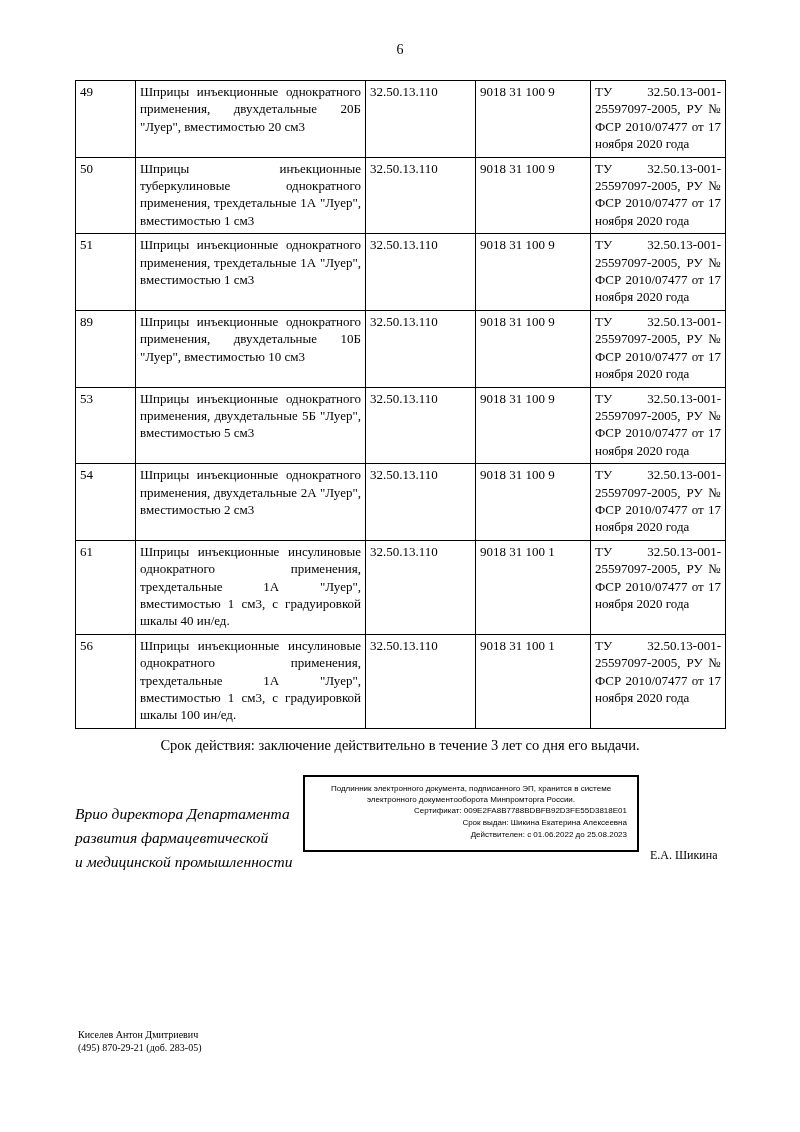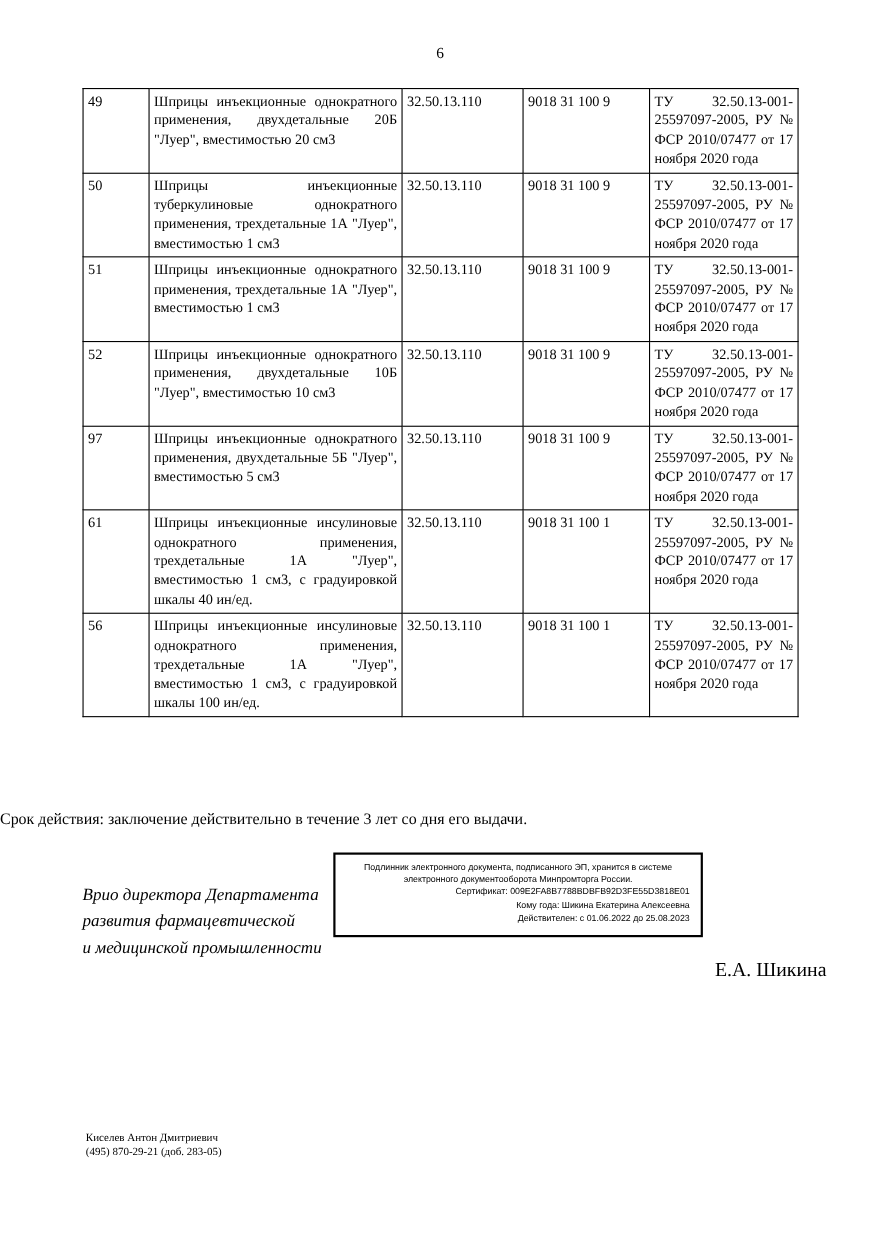--- a/index.html
+++ b/index.html
@@ -132,7 +132,7 @@
         <td class="c-reg">ТУ 32.50.13-001-25597097-2005, РУ № ФСР 2010/07477 от 17 ноября 2020 года</td>
       </tr>
       <tr>
-        <td class="c-num">52</td>
+        <td class="c-num">89</td>
         <td class="c-desc">Шприцы инъекционные однократного применения, двухдетальные 10Б "Луер", вместимостью 10 см3</td>
         <td class="c-okpd">32.50.13.110</td>
         <td class="c-tnved">9018 31 100 9</td>

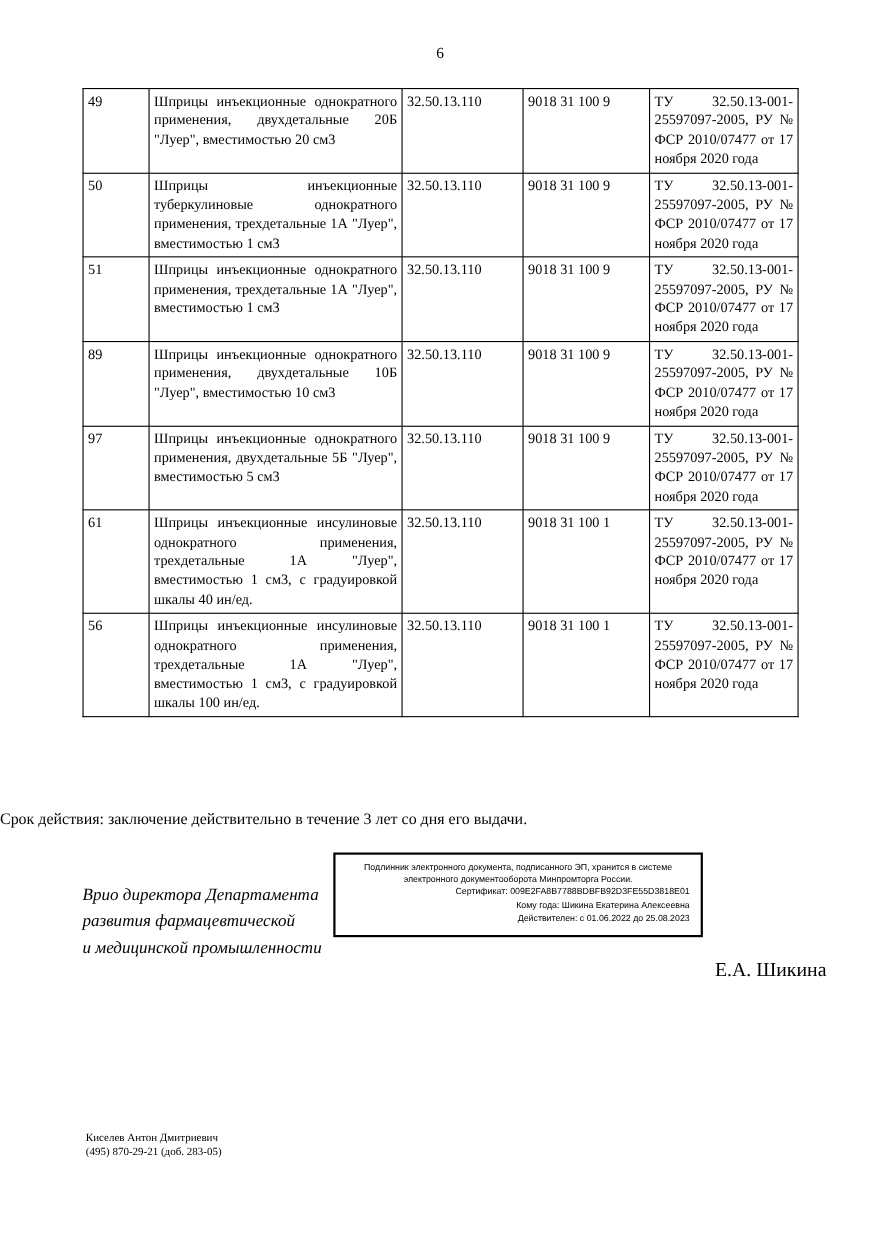--- a/index.html
+++ b/index.html
@@ -139,7 +139,7 @@
         <td class="c-reg">ТУ 32.50.13-001-25597097-2005, РУ № ФСР 2010/07477 от 17 ноября 2020 года</td>
       </tr>
       <tr>
-        <td class="c-num">97</td>
+        <td class="c-num">53</td>
         <td class="c-desc">Шприцы инъекционные однократного применения, двухдетальные 5Б "Луер", вместимостью 5 см3</td>
         <td class="c-okpd">32.50.13.110</td>
         <td class="c-tnved">9018 31 100 9</td>

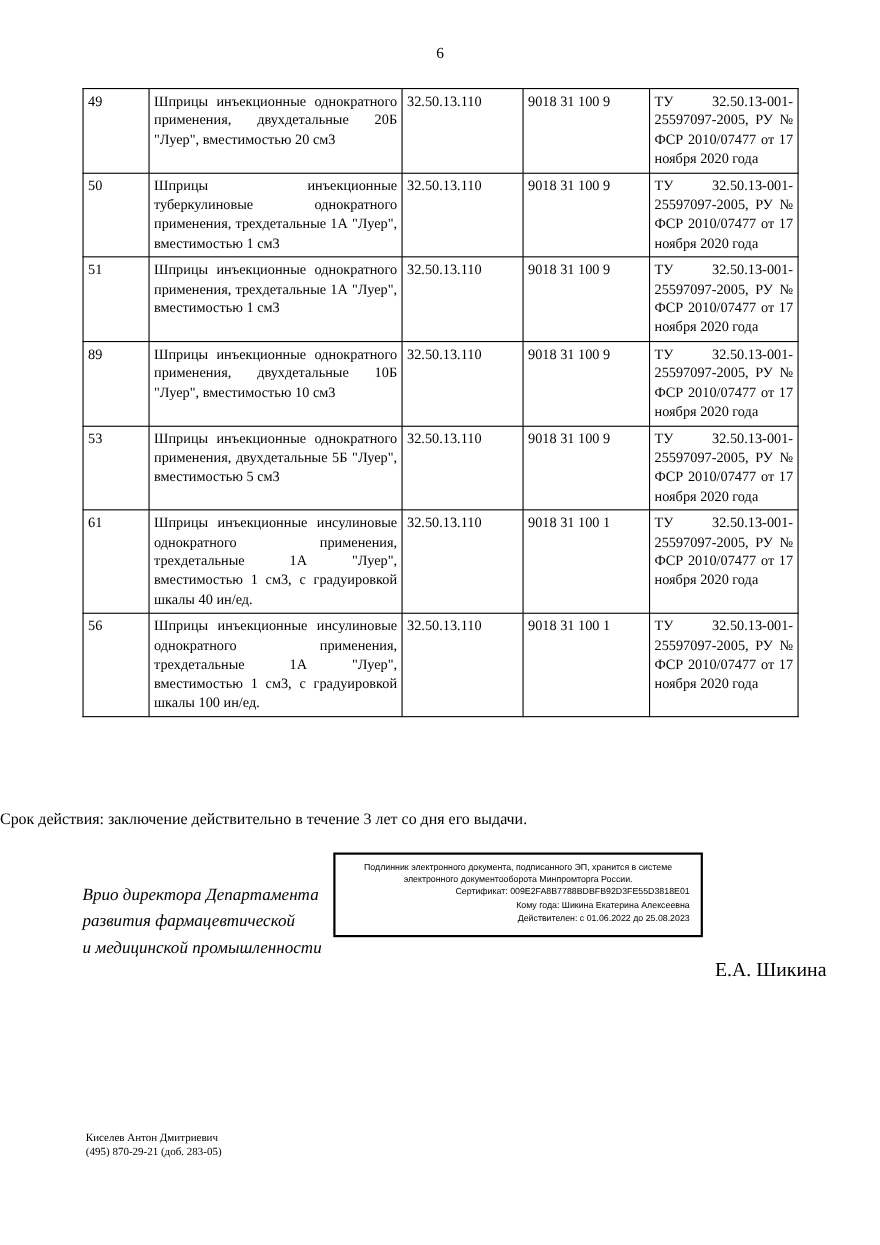--- a/index.html
+++ b/index.html
@@ -146,6 +146,13 @@
         <td class="c-reg">ТУ 32.50.13-001-25597097-2005, РУ № ФСР 2010/07477 от 17 ноября 2020 года</td>
       </tr>
       <tr>
+        <td class="c-num">54</td>
+        <td class="c-desc">Шприцы инъекционные однократного применения, двухдетальные 2А "Луер", вместимостью 2 см3</td>
+        <td class="c-okpd">32.50.13.110</td>
+        <td class="c-tnved">9018 31 100 9</td>
+        <td class="c-reg">ТУ 32.50.13-001-25597097-2005, РУ № ФСР 2010/07477 от 17 ноября 2020 года</td>
+      </tr>
+      <tr>
         <td class="c-num">61</td>
         <td class="c-desc">Шприцы инъекционные инсулиновые однократного применения, трехдетальные 1А "Луер", вместимостью 1 см3, с градуировкой шкалы 40 ин/ед.</td>
         <td class="c-okpd">32.50.13.110</td>

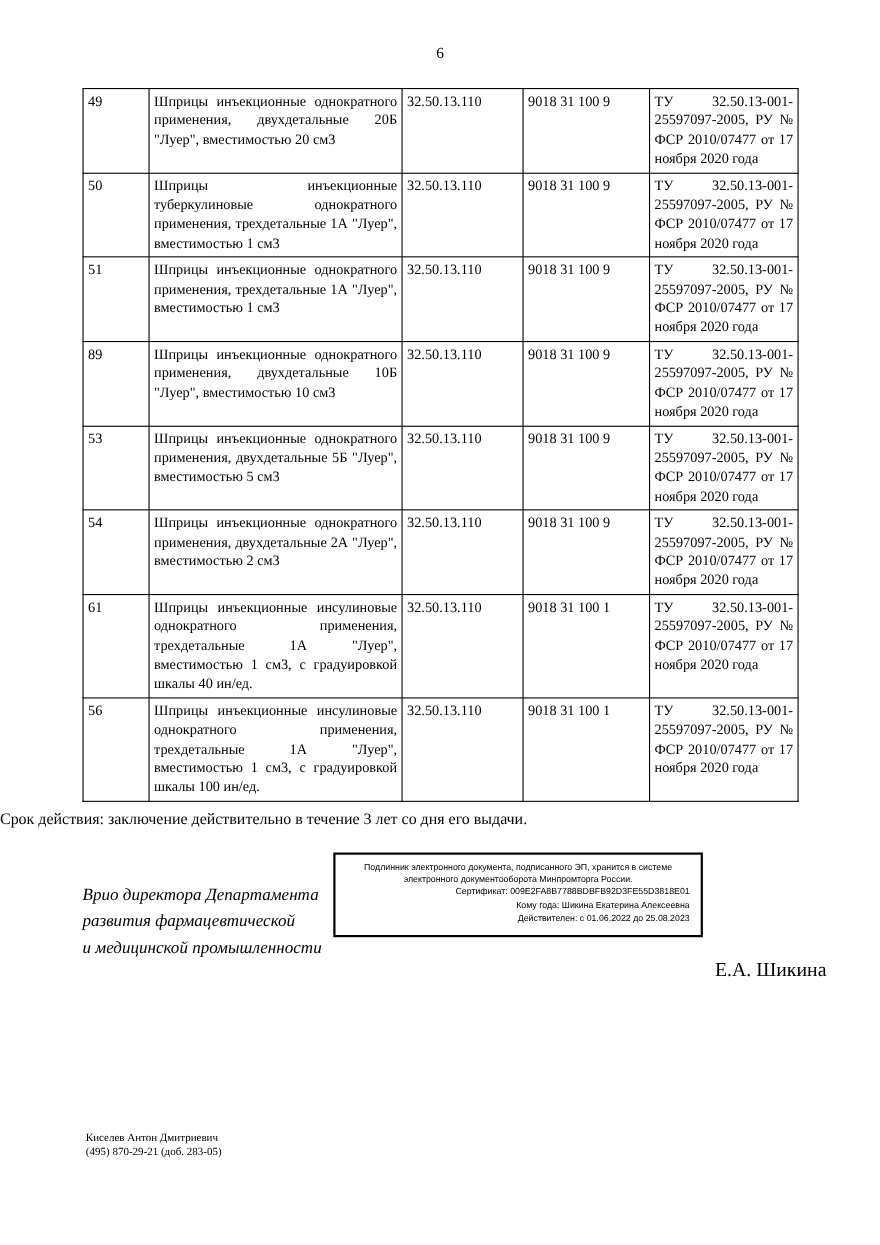--- a/index.html
+++ b/index.html
@@ -39,6 +39,7 @@
   .validity {
     position: absolute;
     top: 737px; left: 0; width: 100%;
+    text-align: center;
     font-size: 14.5px;
     margin: 0;
   }

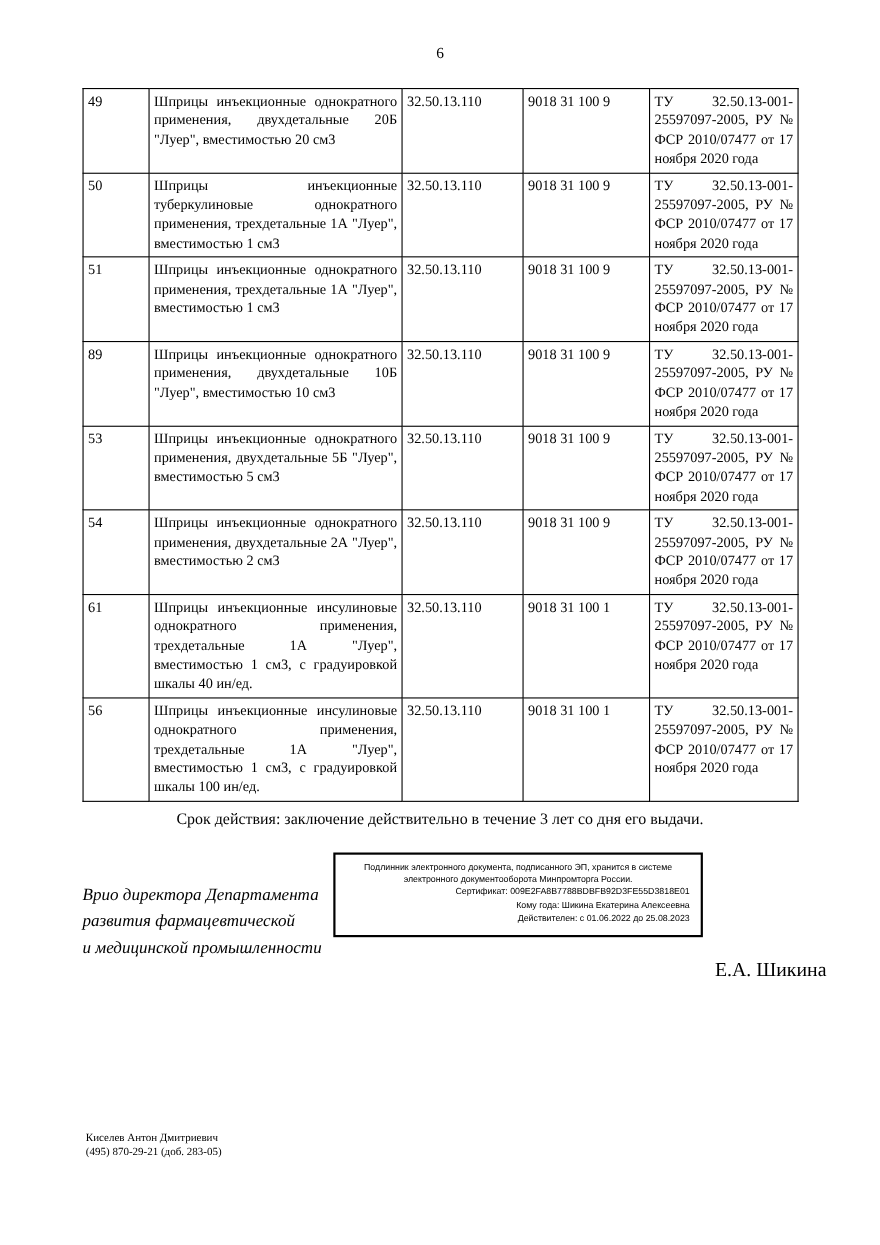--- a/index.html
+++ b/index.html
@@ -181,7 +181,7 @@
   <div class="stamp">
     <div class="stamp-header">Подлинник электронного документа, подписанного ЭП, хранится в системе электронного документооборота Минпромторга России.</div>
     <div class="stamp-line">Сертификат: 009E2FA8B7788BDBFB92D3FE55D3818E01</div>
-    <div class="stamp-line">Кому года: Шикина Екатерина Алексеевна</div>
+    <div class="stamp-line">Срок выдан: Шикина Екатерина Алексеевна</div>
     <div class="stamp-line">Действителен: с 01.06.2022 до 25.08.2023</div>
   </div>
 

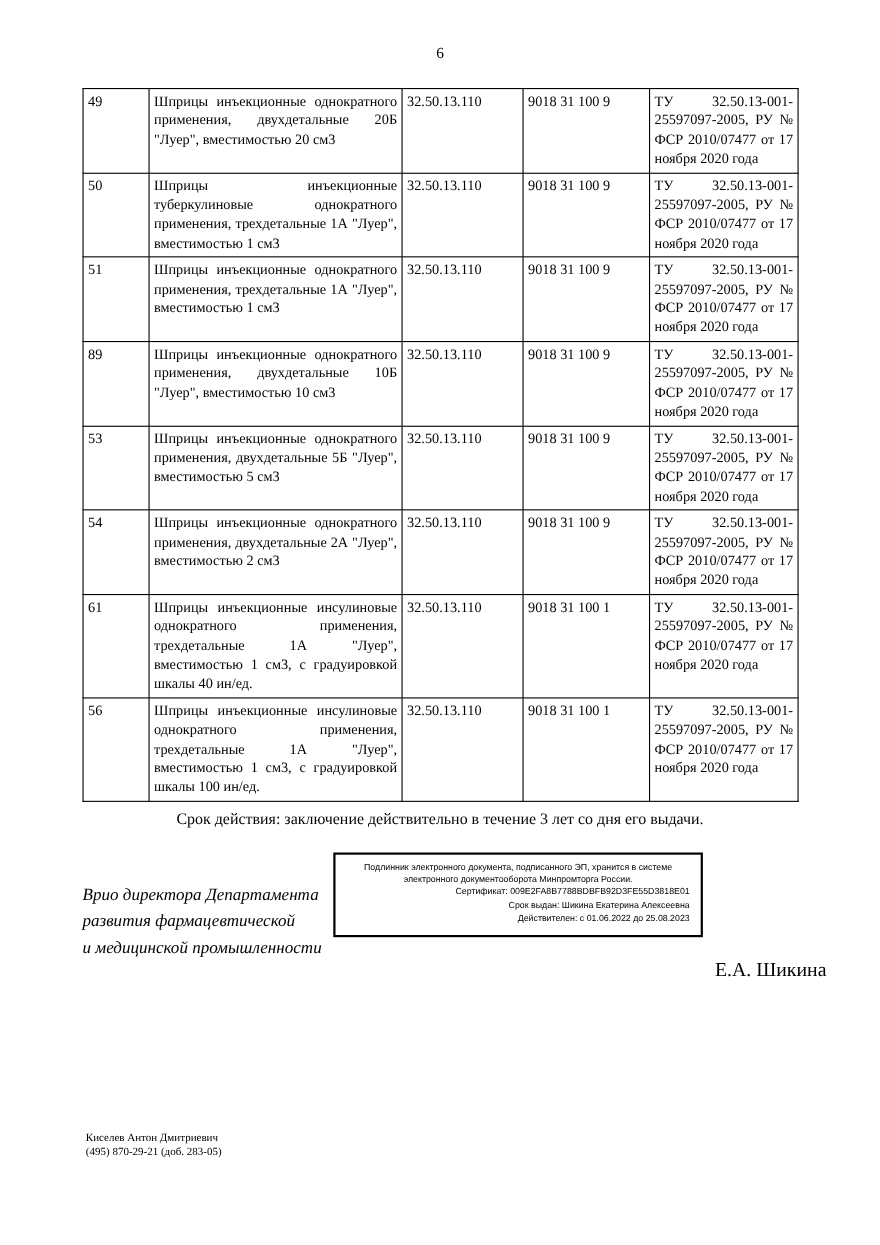--- a/index.html
+++ b/index.html
@@ -54,8 +54,7 @@
   .sign-name {
     position: absolute;
     left: 650px; top: 848px;
-    font-size: 18px;
-    margin-top: 23px;
+    font-size: 12px;
   }
   .stamp {
     position: absolute;

